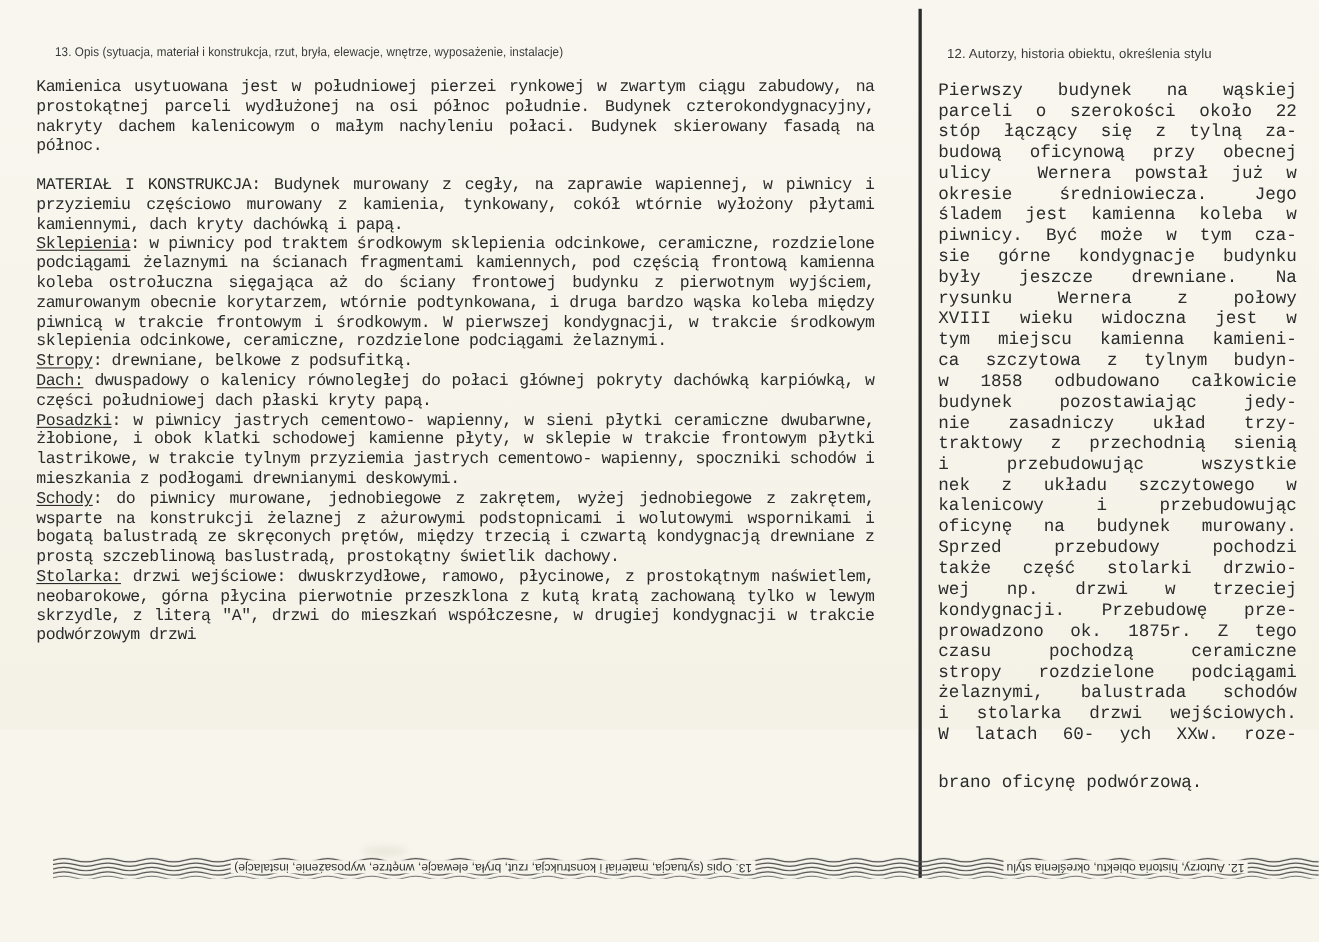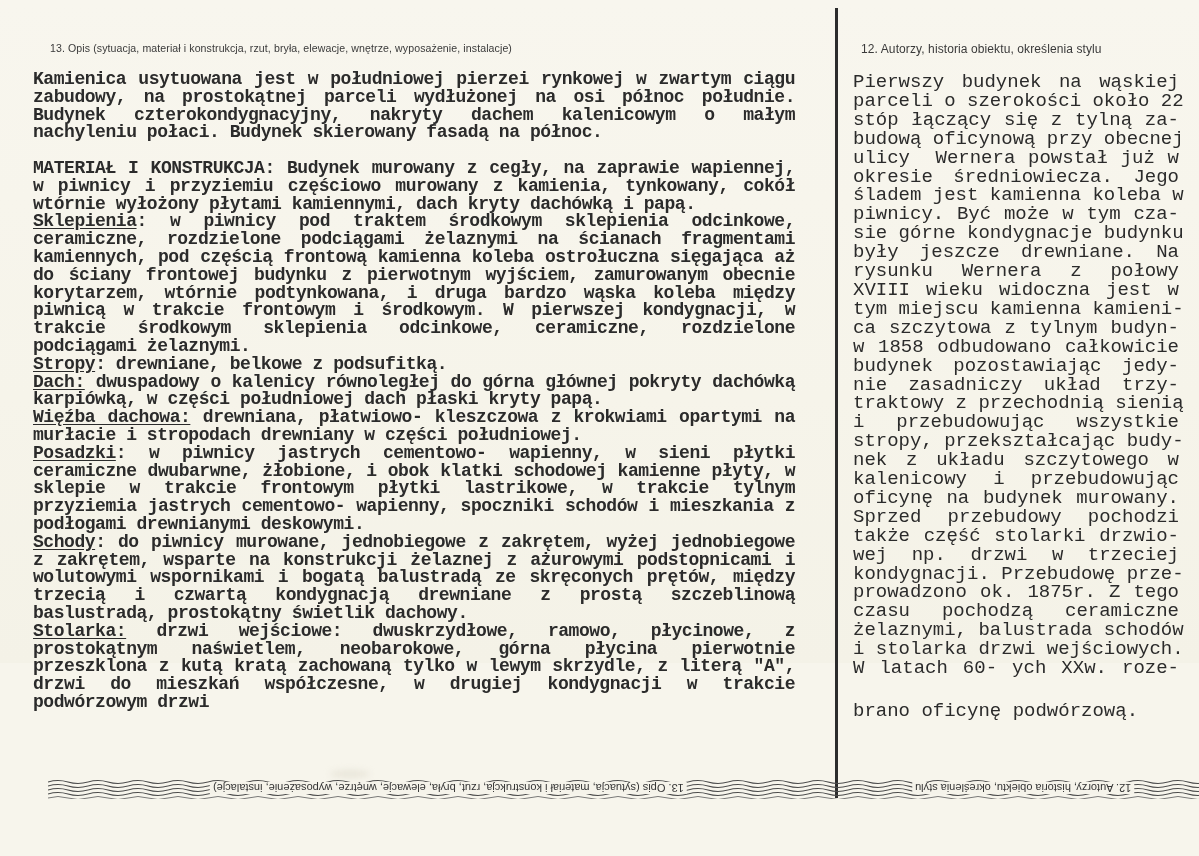--- a/index.html
+++ b/index.html
@@ -46,11 +46,10 @@
       left: 33px;
       top: 71px;
       width: 762px;
-      font-size: 18px;
+      font-size: 15px;
       line-height: 17.8px;
       letter-spacing: -0.45px;
       color: #2b2b2b;
-      font-weight: bold;
     }
     .left-body p {
       margin: 0;

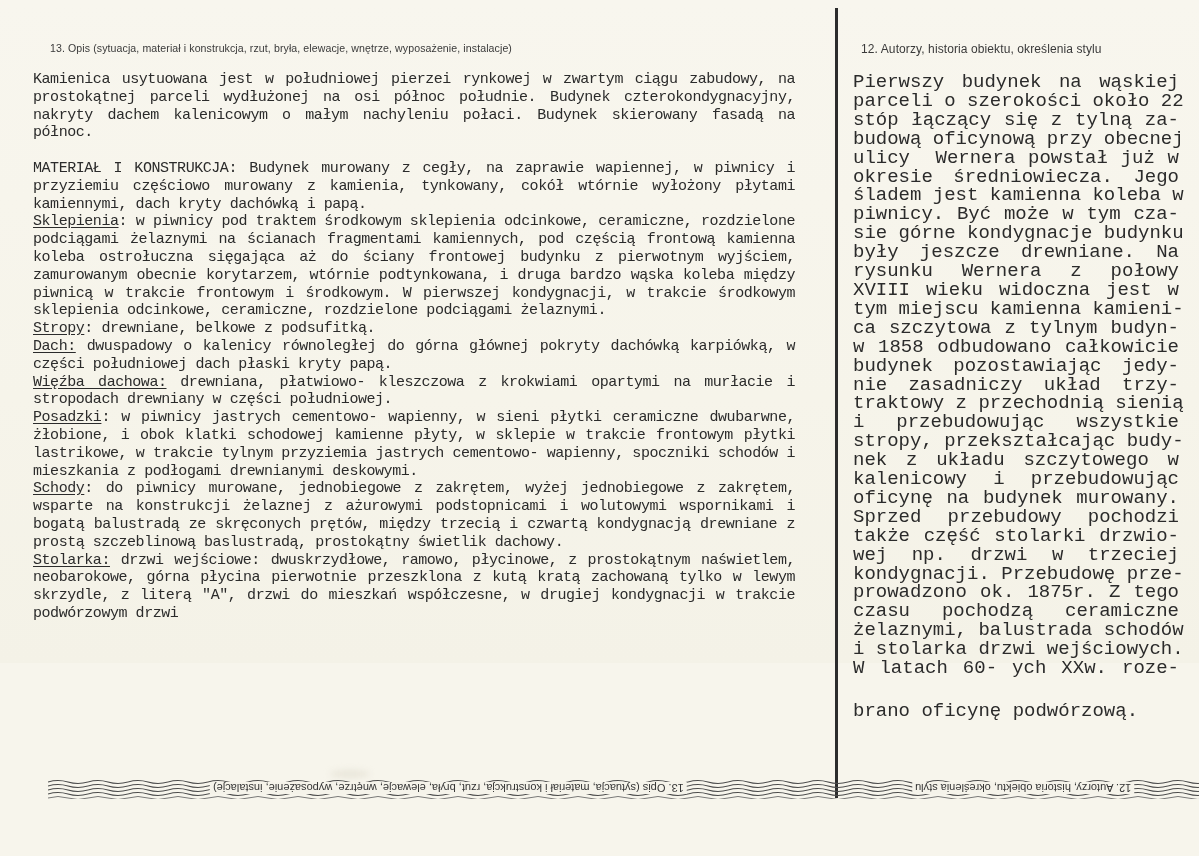--- a/index.html
+++ b/index.html
@@ -70,7 +70,7 @@
       top: 73px;
       width: 326px;
       font-family: "Liberation Mono", "DejaVu Sans Mono", monospace;
-      font-size: 19px;
+      font-size: 16px;
       line-height: 18.9px;
       letter-spacing: 0px;
       color: #2b2b2b;

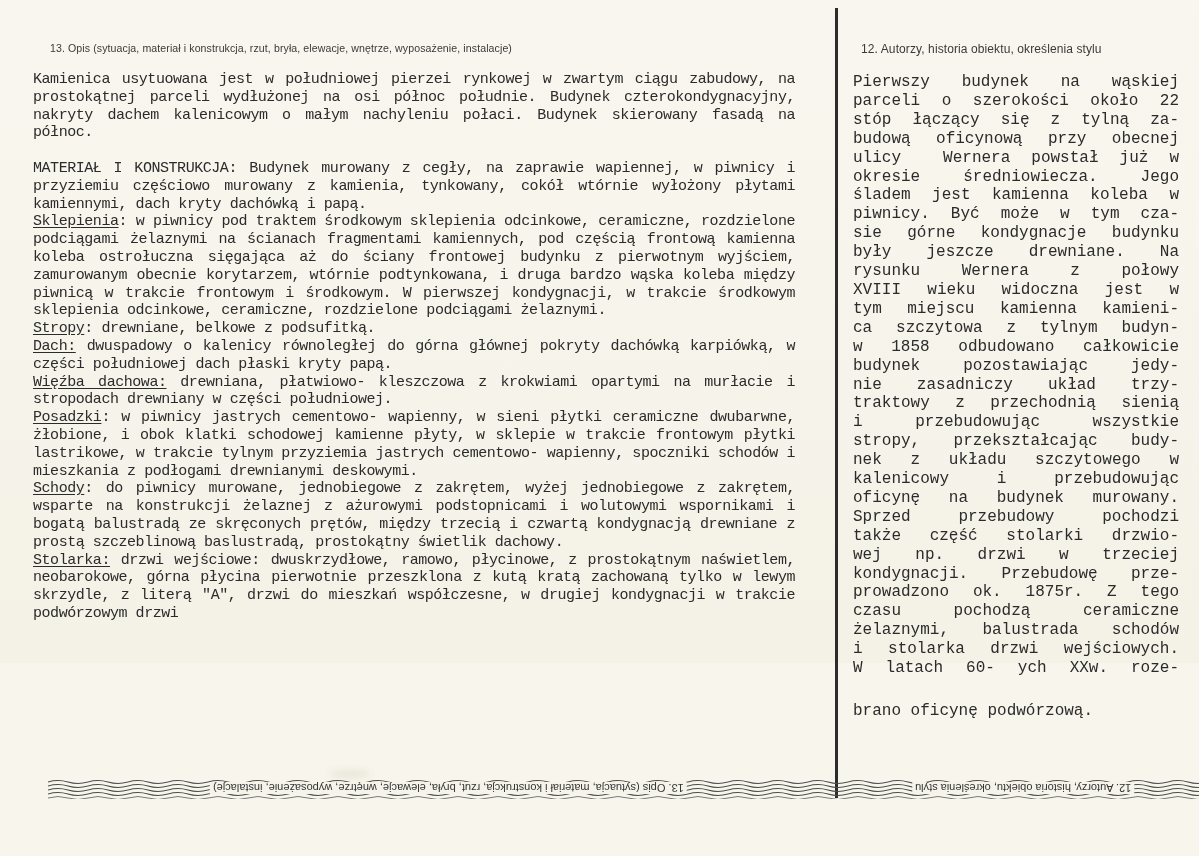--- a/index.html
+++ b/index.html
@@ -137,7 +137,7 @@
 
     <p><span class="term">Stropy</span><span>: drewniane, belkowe z podsufitką.</span></p>
 
-    <p><span class="term">Dach:</span><span> dwuspadowy o kalenicy równoległej do górna głównej pokryty dachówką karpiówką, w części południowej dach płaski kryty papą.</span></p>
+    <p><span class="term">Dach:</span><span> dwuspadowy o kalenicy równoległej do połaci głównej pokryty dachówką karpiówką, w części południowej dach płaski kryty papą.</span></p>
 
     <p><span class="term">Więźba dachowa:</span><span> drewniana, płatwiowo- kleszczowa z krokwiami opartymi na murłacie i stropodach drewniany w części południowej.</span></p>
 

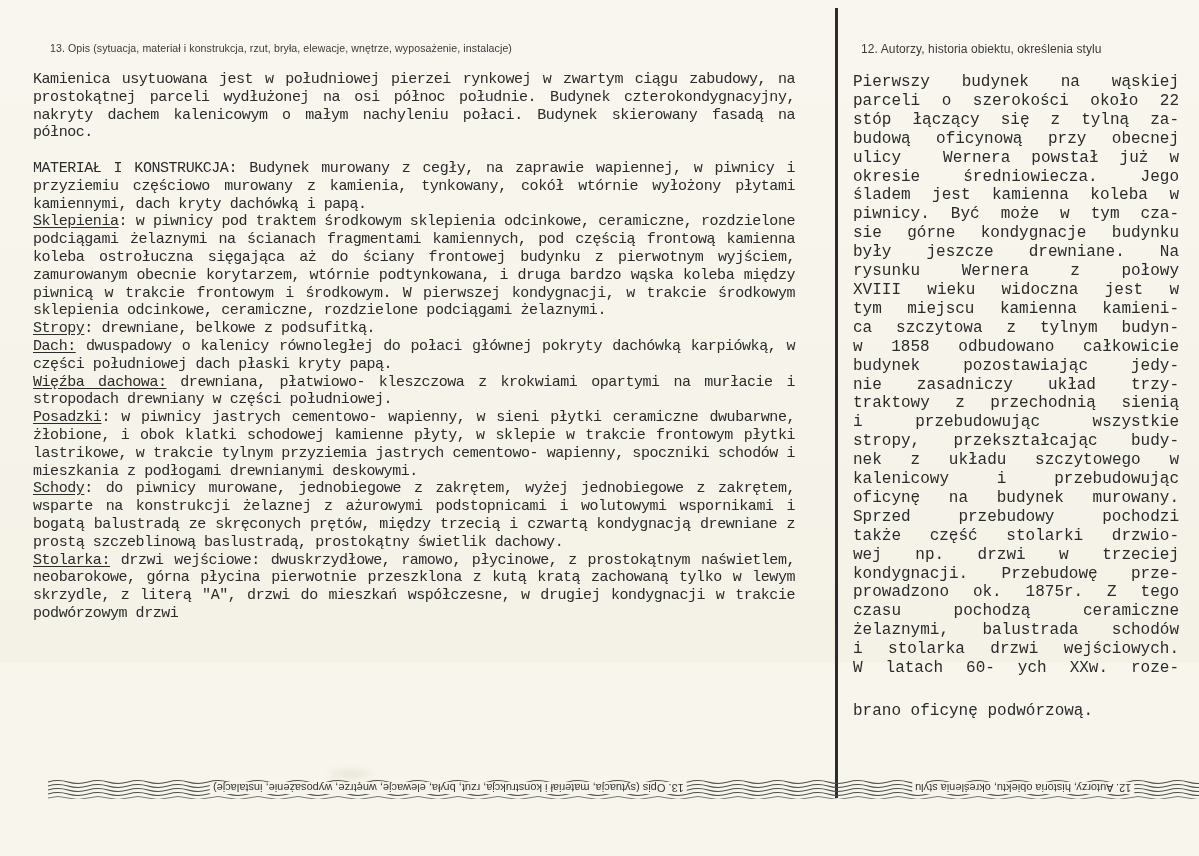--- a/index.html
+++ b/index.html
@@ -139,7 +139,6 @@
 
     <p><span class="term">Dach:</span><span> dwuspadowy o kalenicy równoległej do połaci głównej pokryty dachówką karpiówką, w części południowej dach płaski kryty papą.</span></p>
 
-    <p><span class="term">Więźba dachowa:</span><span> drewniana, płatwiowo- kleszczowa z krokwiami opartymi na murłacie i stropodach drewniany w części południowej.</span></p>
 
     <p><span class="term">Posadzki</span><span>: w piwnicy jastrych cementowo- wapienny, w sieni płytki ceramiczne dwubarwne, żłobione, i obok klatki schodowej kamienne płyty,  w sklepie w trakcie frontowym płytki lastrikowe, w trakcie tylnym przyziemia jastrych cementowo- wapienny, spoczniki schodów i mieszkania z podłogami drewnianymi deskowymi.</span></p>
 

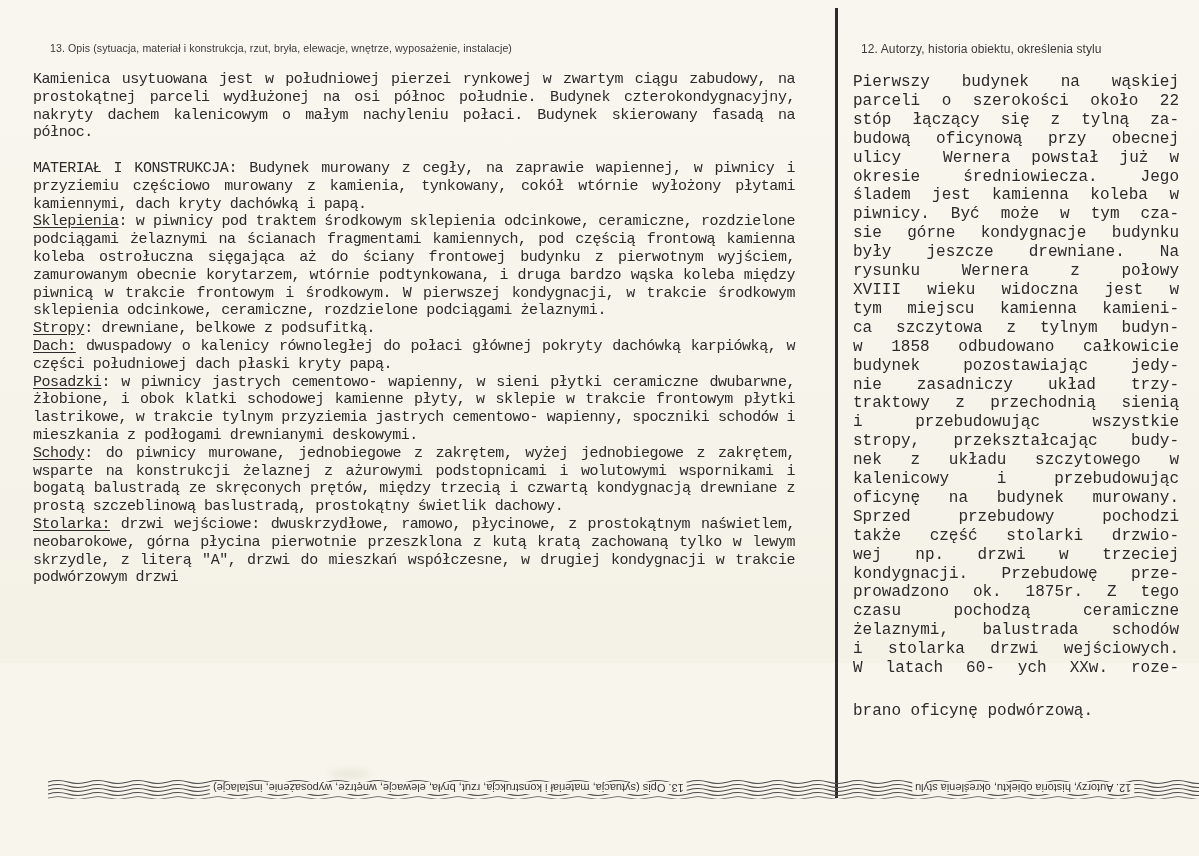--- a/index.html
+++ b/index.html
@@ -171,7 +171,6 @@
     <span class="line">nie zasadniczy układ trzy-</span>
     <span class="line">traktowy z przechodnią sienią</span>
     <span class="line">i przebudowując wszystkie</span>
-    <span class="line">stropy, przekształcając budy-</span>
     <span class="line">nek z układu szczytowego w</span>
     <span class="line">kalenicowy i przebudowując</span>
     <span class="line">oficynę na budynek murowany.</span>

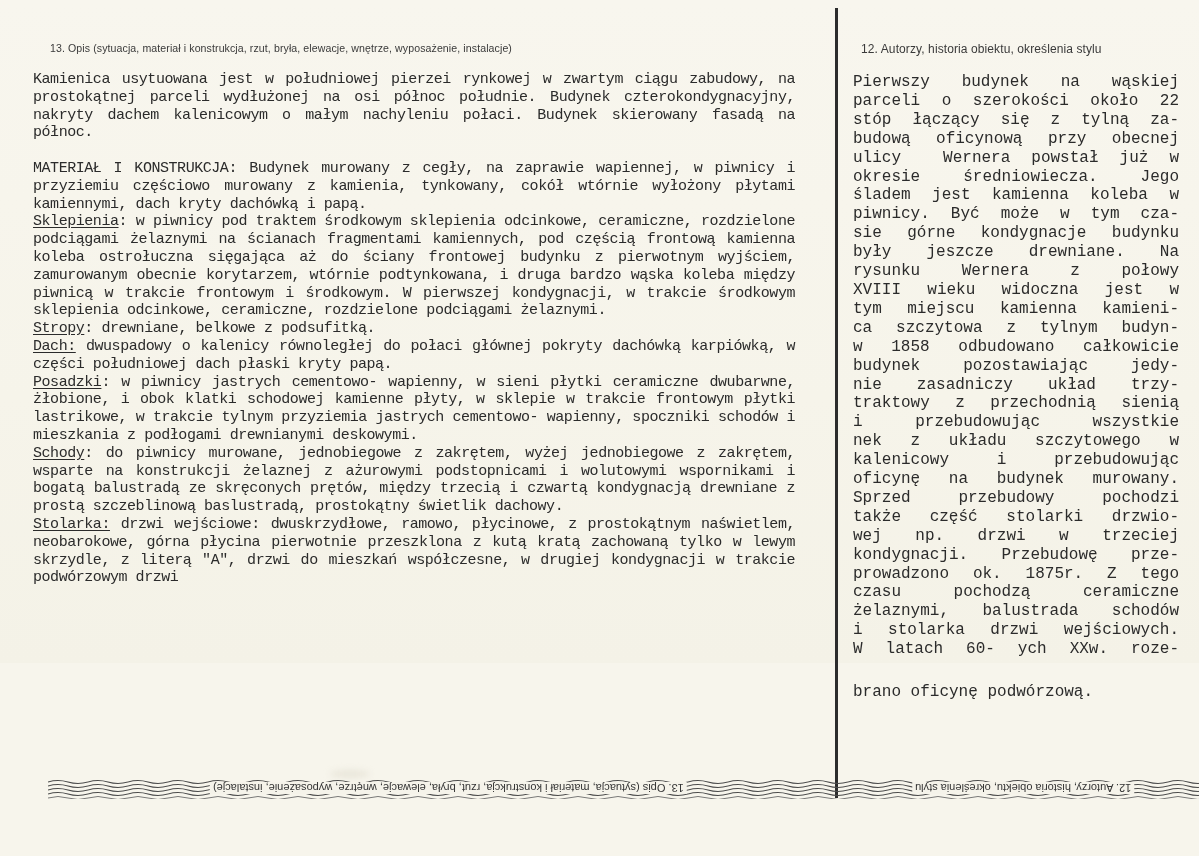--- a/index.html
+++ b/index.html
@@ -180,6 +180,7 @@
     <span class="line">kondygnacji. Przebudowę prze-</span>
     <span class="line">prowadzono ok. 1875r. Z tego</span>
     <span class="line">czasu pochodzą ceramiczne</span>
+    <span class="line">stropy rozdzielone podciągami</span>
     <span class="line">żelaznymi, balustrada schodów</span>
     <span class="line">i stolarka drzwi wejściowych.</span>
     <span class="line">W latach 60- ych XXw. roze-</span>

